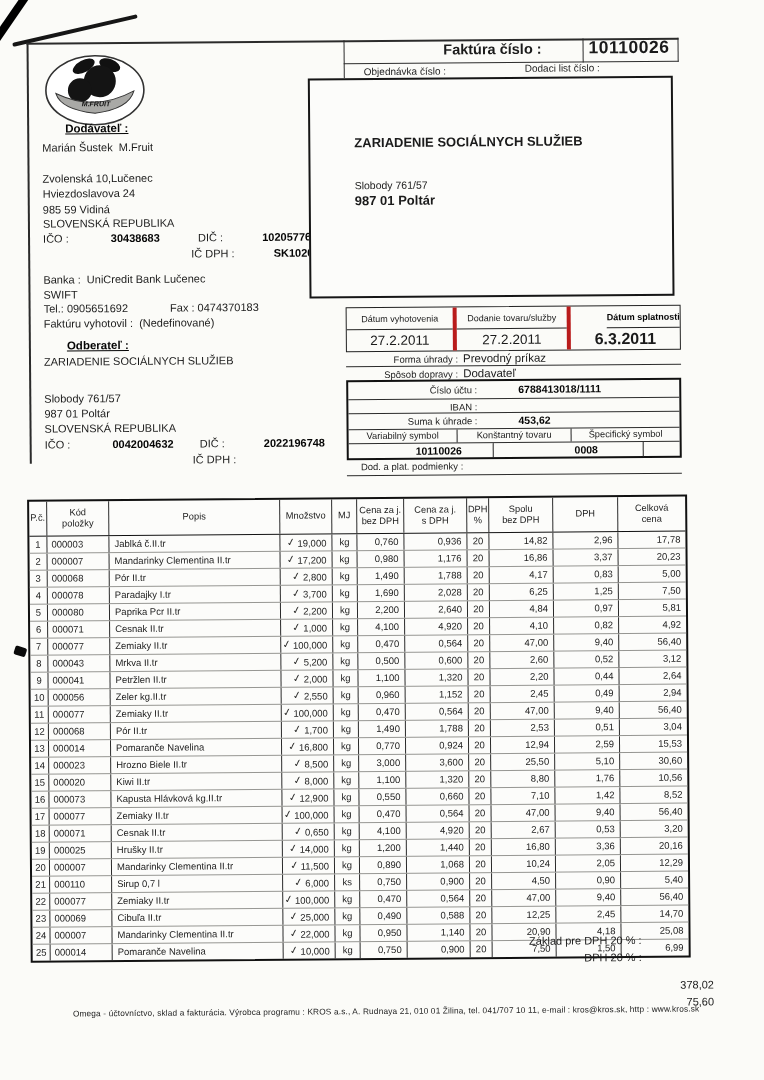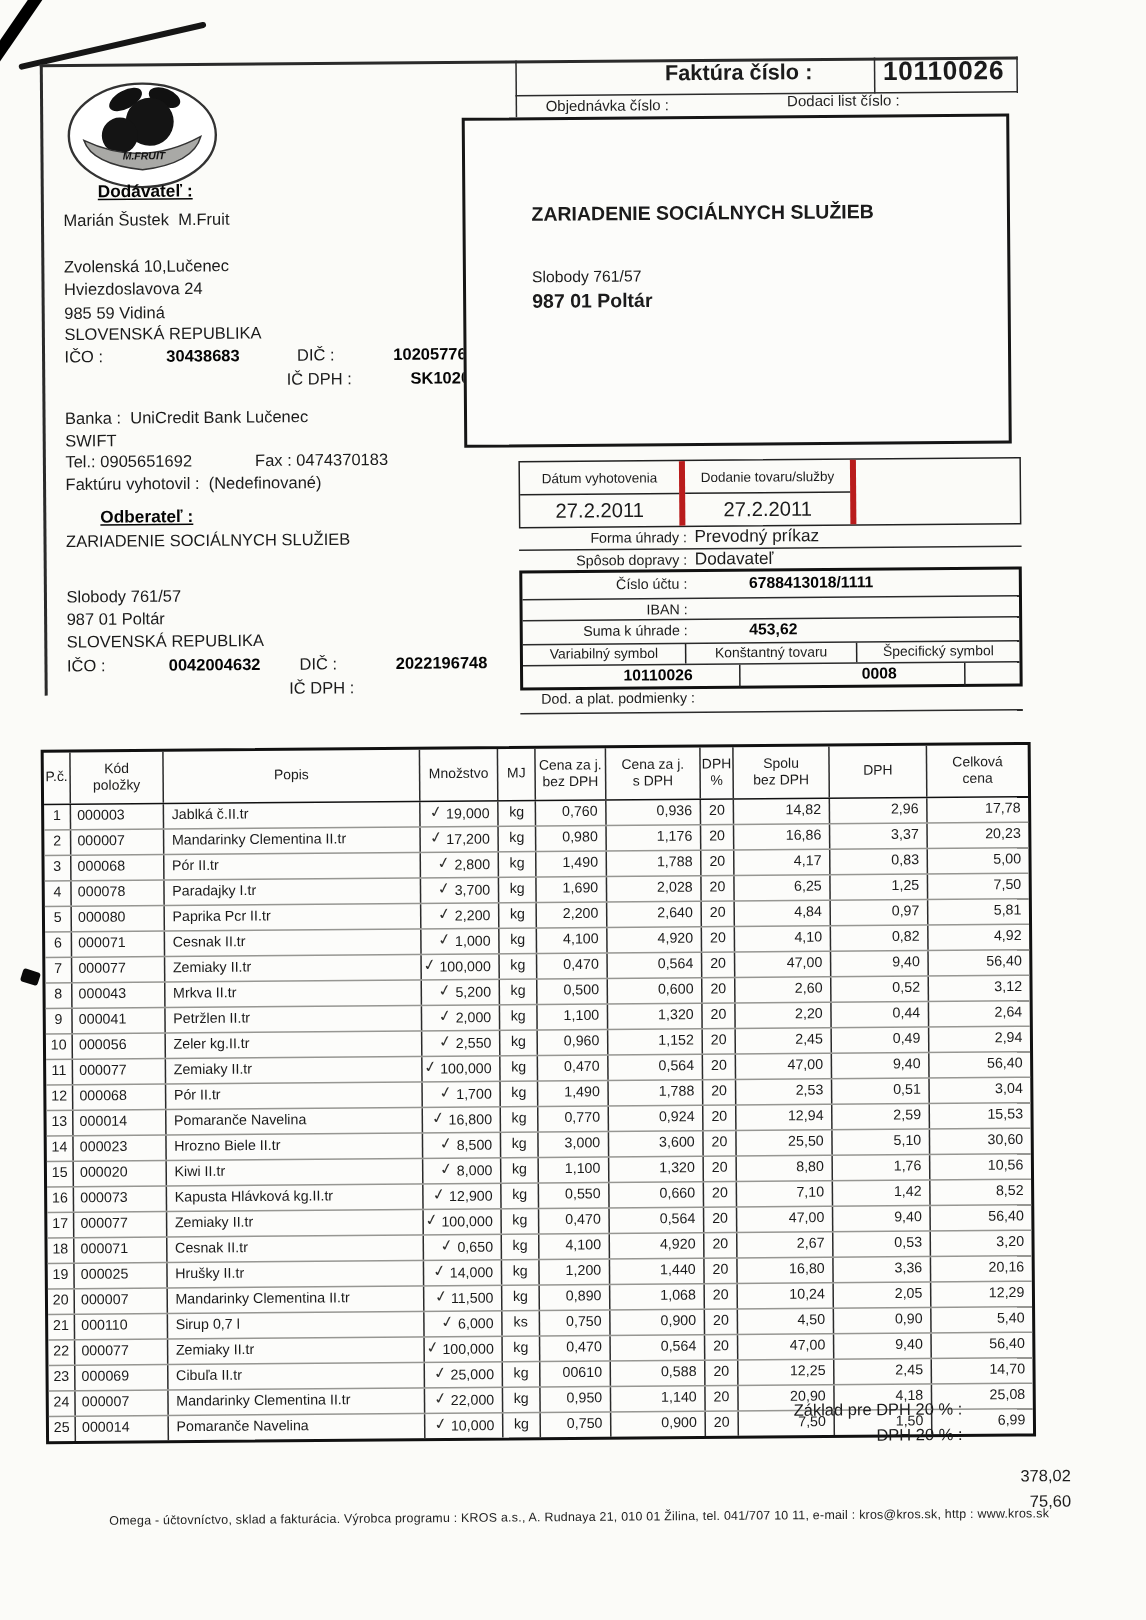--- a/index.html
+++ b/index.html
@@ -149,6 +149,10 @@
         <div class="dlbl">Dodanie tovaru/služby</div>
         <div class="dval">27.2.2011</div>
       </div>
+      <div class="dcell last">
+        <div class="dlbl b">Dátum splatnosti</div>
+        <div class="dval big">6.3.2011</div>
+      </div>
     </div>
     <div class="prow" style="top:45px"><span class="plbl">Forma úhrady :</span><span class="pval">Prevodný príkaz</span></div>
     <i class="hl" style="left:0;top:59px;width:335px"></i>

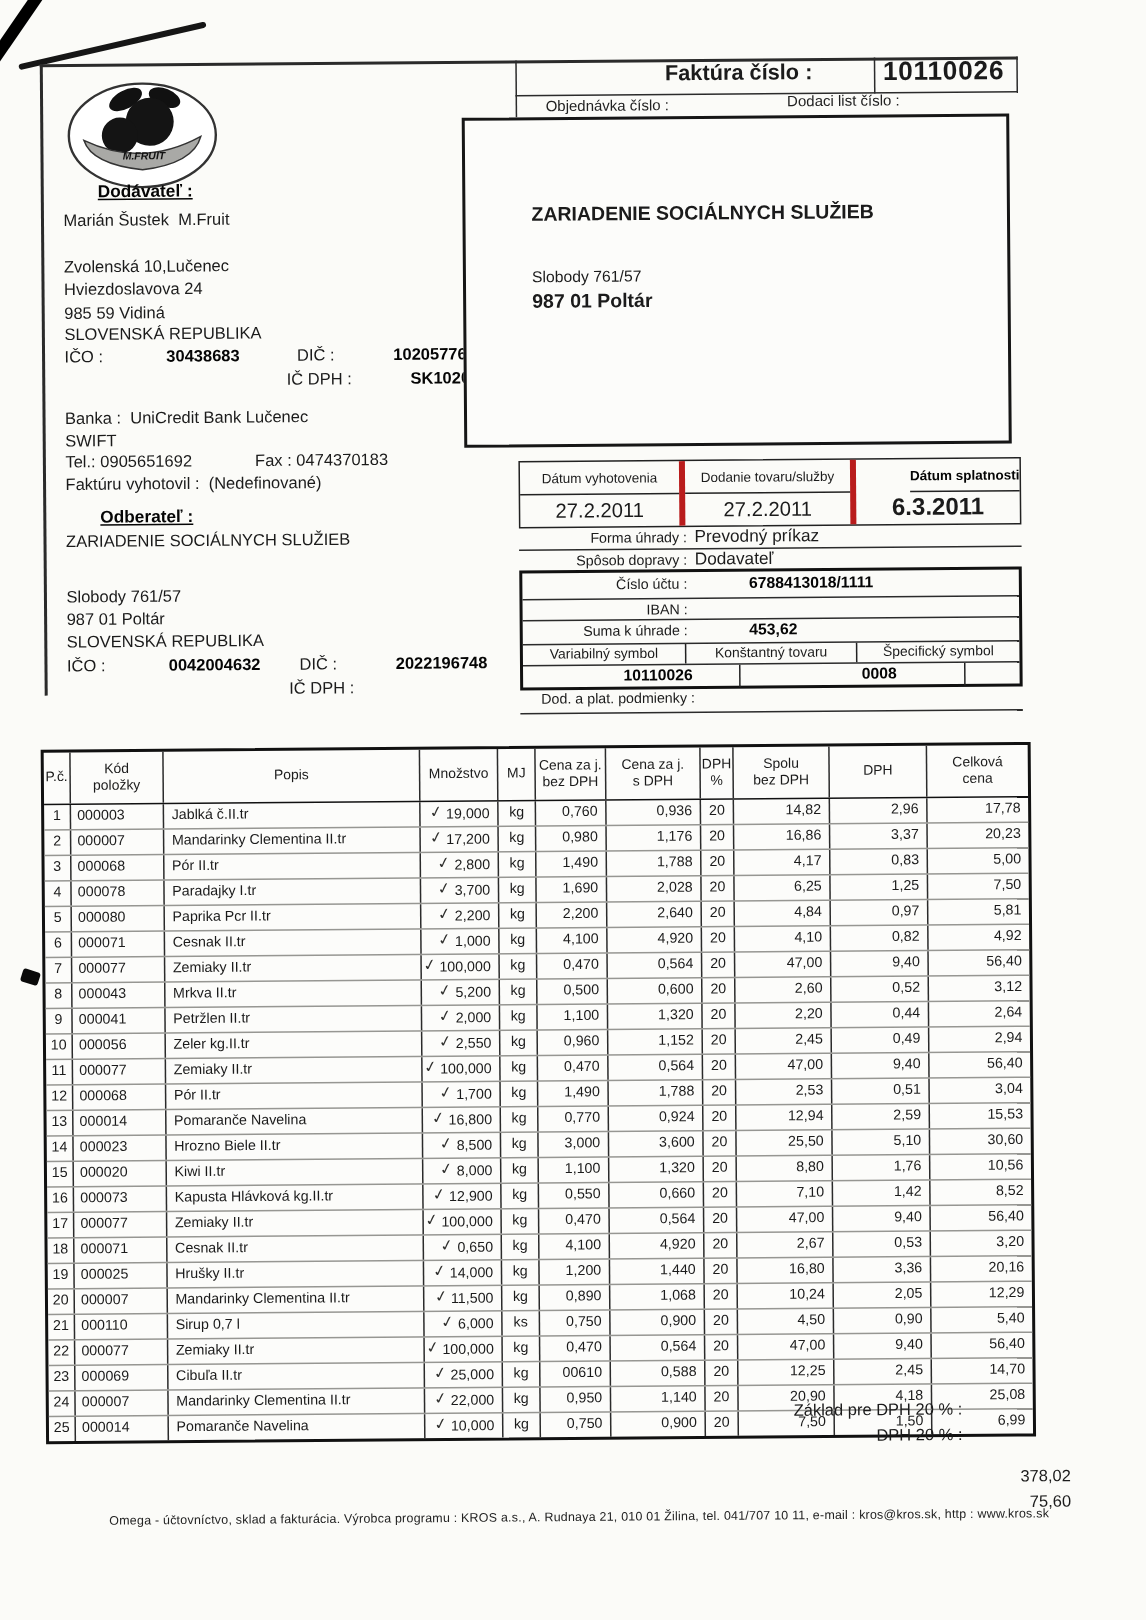--- a/index.html
+++ b/index.html
@@ -43,7 +43,7 @@
   .pval{font-size:11.5px;padding-left:5px;}
   .thickbox{position:absolute;left:0;top:73px;width:335px;height:80px;border:2px solid #111;box-sizing:border-box;}
   .prow2{position:absolute;left:0;width:331px;height:15px;font-size:9.5px;line-height:15px;white-space:pre;}
-  .plbl2{display:inline-block;width:110px;text-align:right;}
+  .plbl2{display:inline-block;width:110px;text-align:right;margin-left:19px;}
   .pval2{font-size:10.5px;padding-left:5px;}
   .symrow{position:absolute;left:0;width:331px;height:13px;display:flex;font-size:9.3px;}
   .symrow.vals{height:15px;font-size:10.5px;}

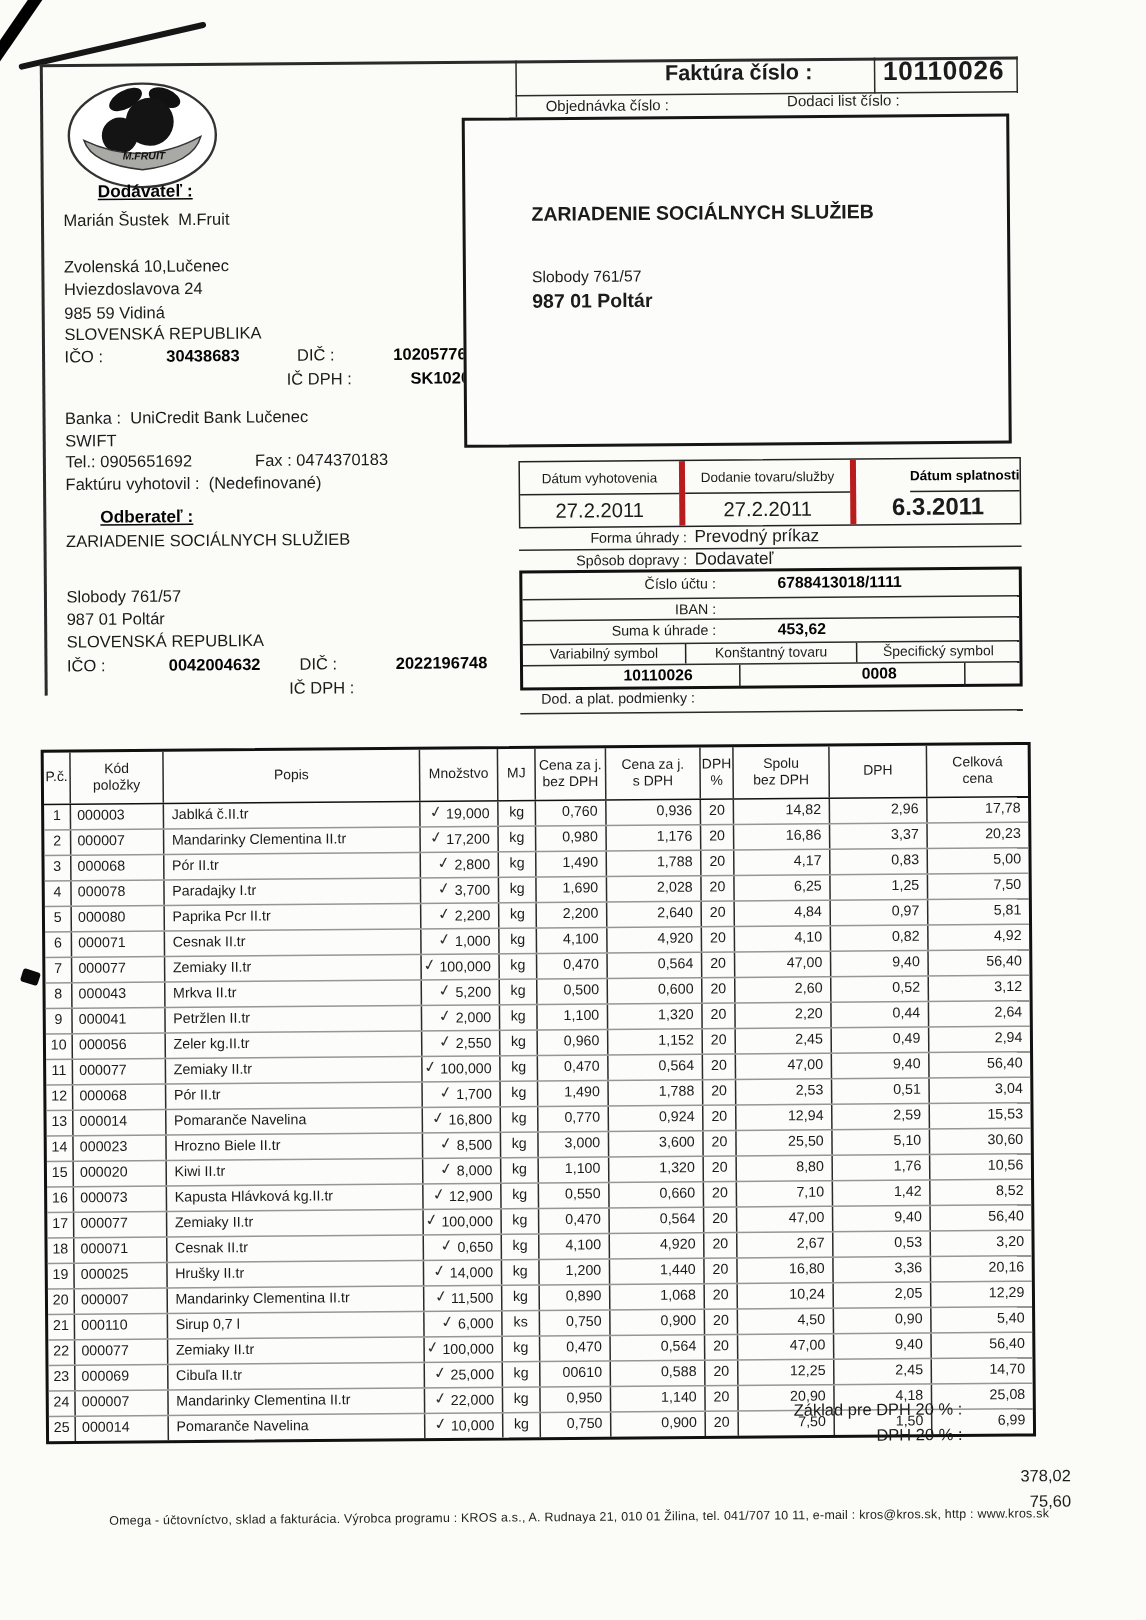--- a/index.html
+++ b/index.html
@@ -589,7 +589,7 @@
               <span>25,000</span>
             </div>
             <div class="td c-mj ctr">kg</div>
-            <div class="td c-price num">00610</div>
+            <div class="td c-price num">0,490</div>
             <div class="td c-pricevat num">0,588</div>
             <div class="td c-vat ctr">20</div>
             <div class="td c-sum num">12,25</div>

